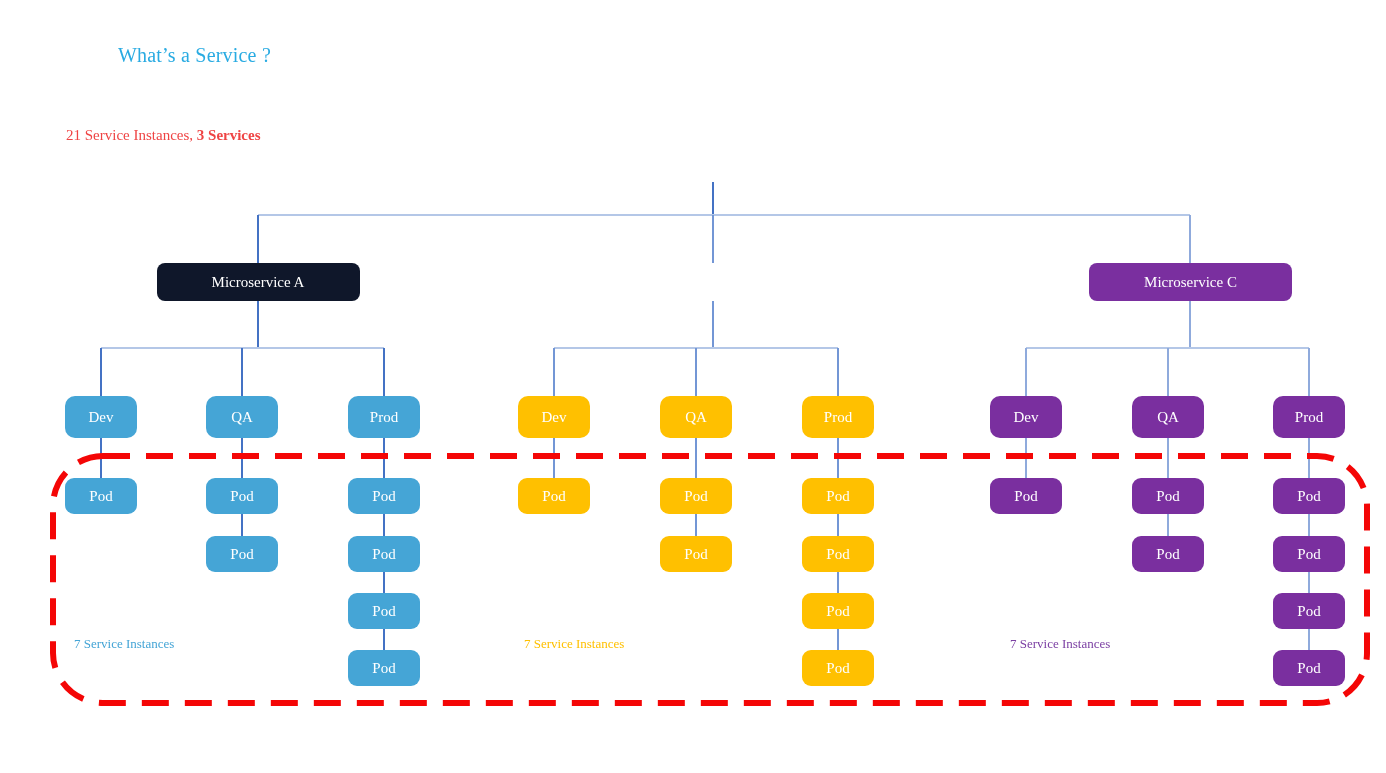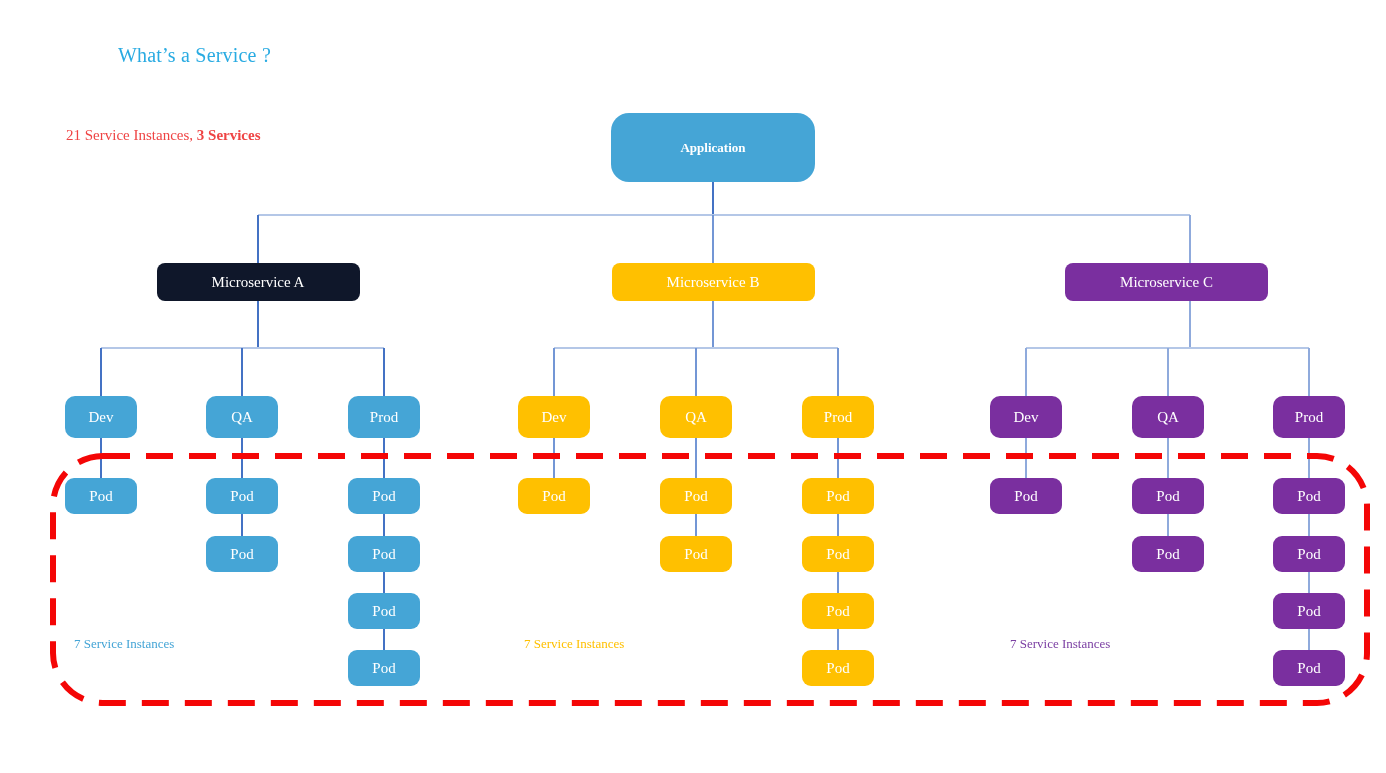--- a/index.html
+++ b/index.html
@@ -112,7 +112,6 @@
   </svg>
 
   <div id="nodes">
-      <div class="node app" style="left: 597px; top: 113px; width: 204px; height: 69px; border-radius: 18px; background: rgb(69, 165, 214);">Application</div>
       <div class="node" style="left: 142.5px; top: 263px; width: 203px; height: 38px; border-radius: 8px; background: #0f172a;">Microservice A</div>
       <div class="node" style="left: 51px; top: 396px; width: 72px; height: 42px; border-radius: 10px; background: rgb(69, 165, 214);">Dev</div>
       <div class="node" style="left: 51px; top: 478px; width: 72px; height: 36px; border-radius: 9px; background: rgb(69, 165, 214);">Pod</div>

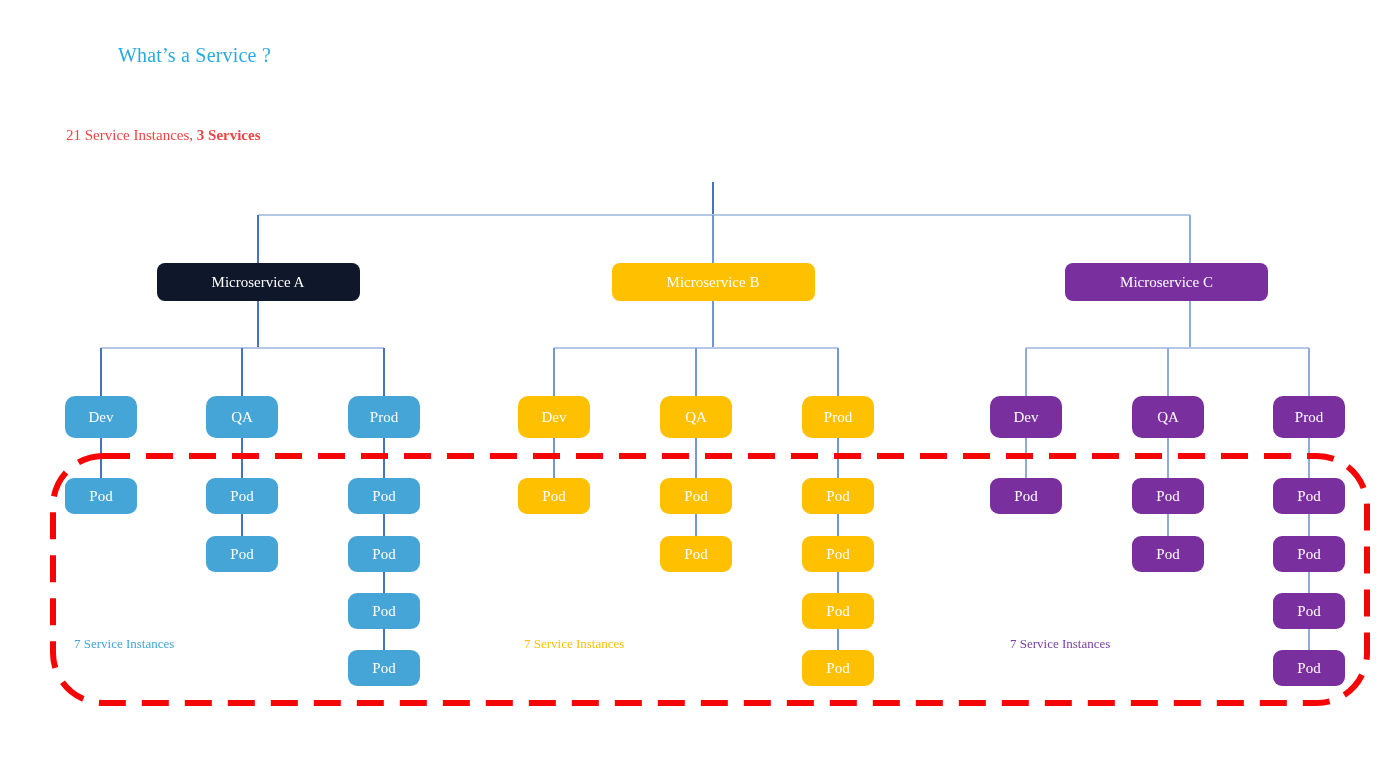--- a/index.html
+++ b/index.html
@@ -124,7 +124,6 @@
       <div class="node" style="left: 334px; top: 593px; width: 72px; height: 36px; border-radius: 9px; background: rgb(69, 165, 214);">Pod</div>
       <div class="node" style="left: 334px; top: 650px; width: 72px; height: 36px; border-radius: 9px; background: rgb(69, 165, 214);">Pod</div>
       <div class="instances-label" style="left: 60px; top: 636px; color: rgb(69, 165, 214);">7 Service Instances</div>
-      <div class="node" style="left: 597.5px; top: 263px; width: 203px; height: 38px; border-radius: 8px; background: rgb(255, 192, 0);">Microservice B</div>
       <div class="node" style="left: 504px; top: 396px; width: 72px; height: 42px; border-radius: 10px; background: rgb(255, 192, 0);">Dev</div>
       <div class="node" style="left: 504px; top: 478px; width: 72px; height: 36px; border-radius: 9px; background: rgb(255, 192, 0);">Pod</div>
       <div class="node" style="left: 646px; top: 396px; width: 72px; height: 42px; border-radius: 10px; background: rgb(255, 192, 0);">QA</div>

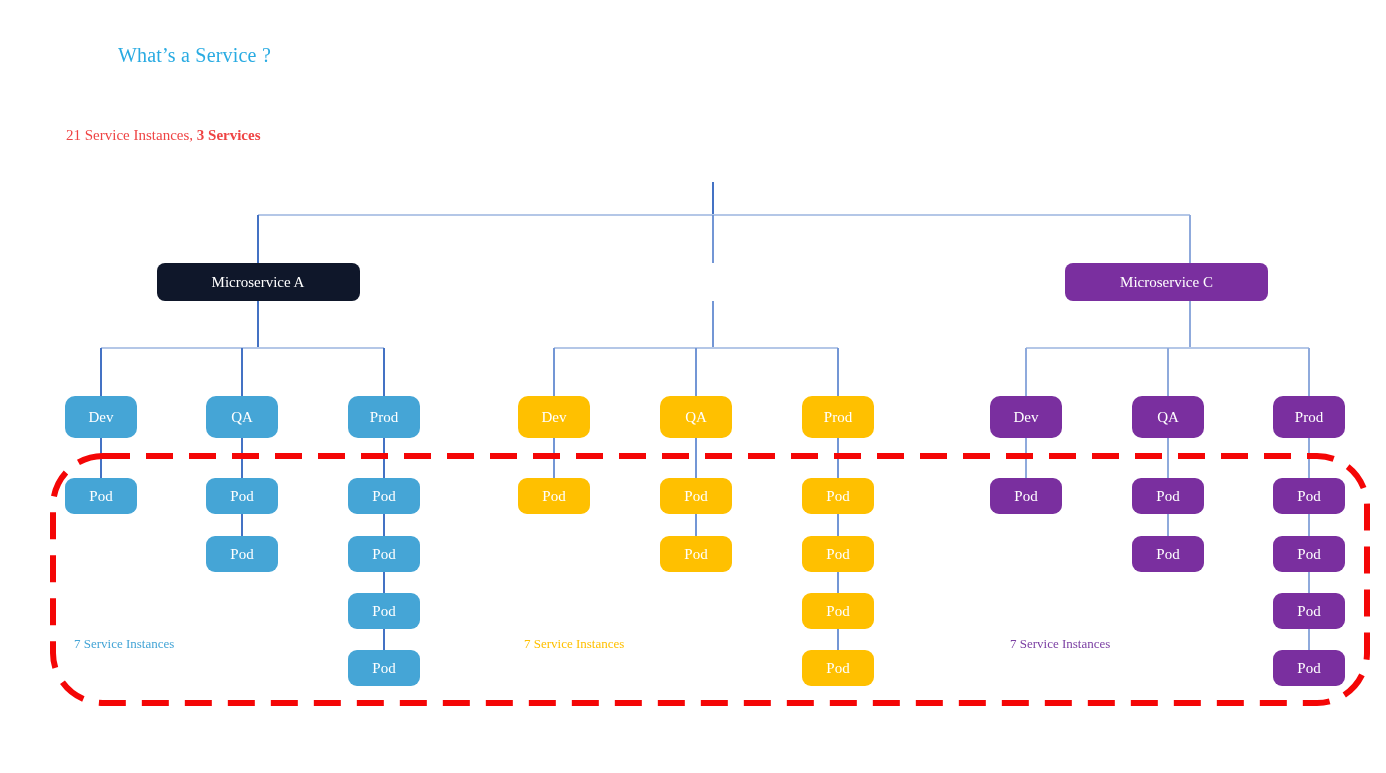--- a/index.html
+++ b/index.html
@@ -135,7 +135,7 @@
       <div class="node" style="left: 788px; top: 593px; width: 72px; height: 36px; border-radius: 9px; background: rgb(255, 192, 0);">Pod</div>
       <div class="node" style="left: 788px; top: 650px; width: 72px; height: 36px; border-radius: 9px; background: rgb(255, 192, 0);">Pod</div>
       <div class="instances-label" style="left: 510px; top: 636px; color: rgb(255, 192, 0);">7 Service Instances</div>
-      <div class="node" style="left: 1051px; top: 263px; width: 203px; height: 38px; border-radius: 8px; background: rgb(122, 47, 159);">Microservice C</div>
+      <div class="node" style="left: 1075px; top: 263px; width: 203px; height: 38px; border-radius: 8px; background: rgb(122, 47, 159);">Microservice C</div>
       <div class="node" style="left: 976px; top: 396px; width: 72px; height: 42px; border-radius: 10px; background: rgb(122, 47, 159);">Dev</div>
       <div class="node" style="left: 976px; top: 478px; width: 72px; height: 36px; border-radius: 9px; background: rgb(122, 47, 159);">Pod</div>
       <div class="node" style="left: 1118px; top: 396px; width: 72px; height: 42px; border-radius: 10px; background: rgb(122, 47, 159);">QA</div>

